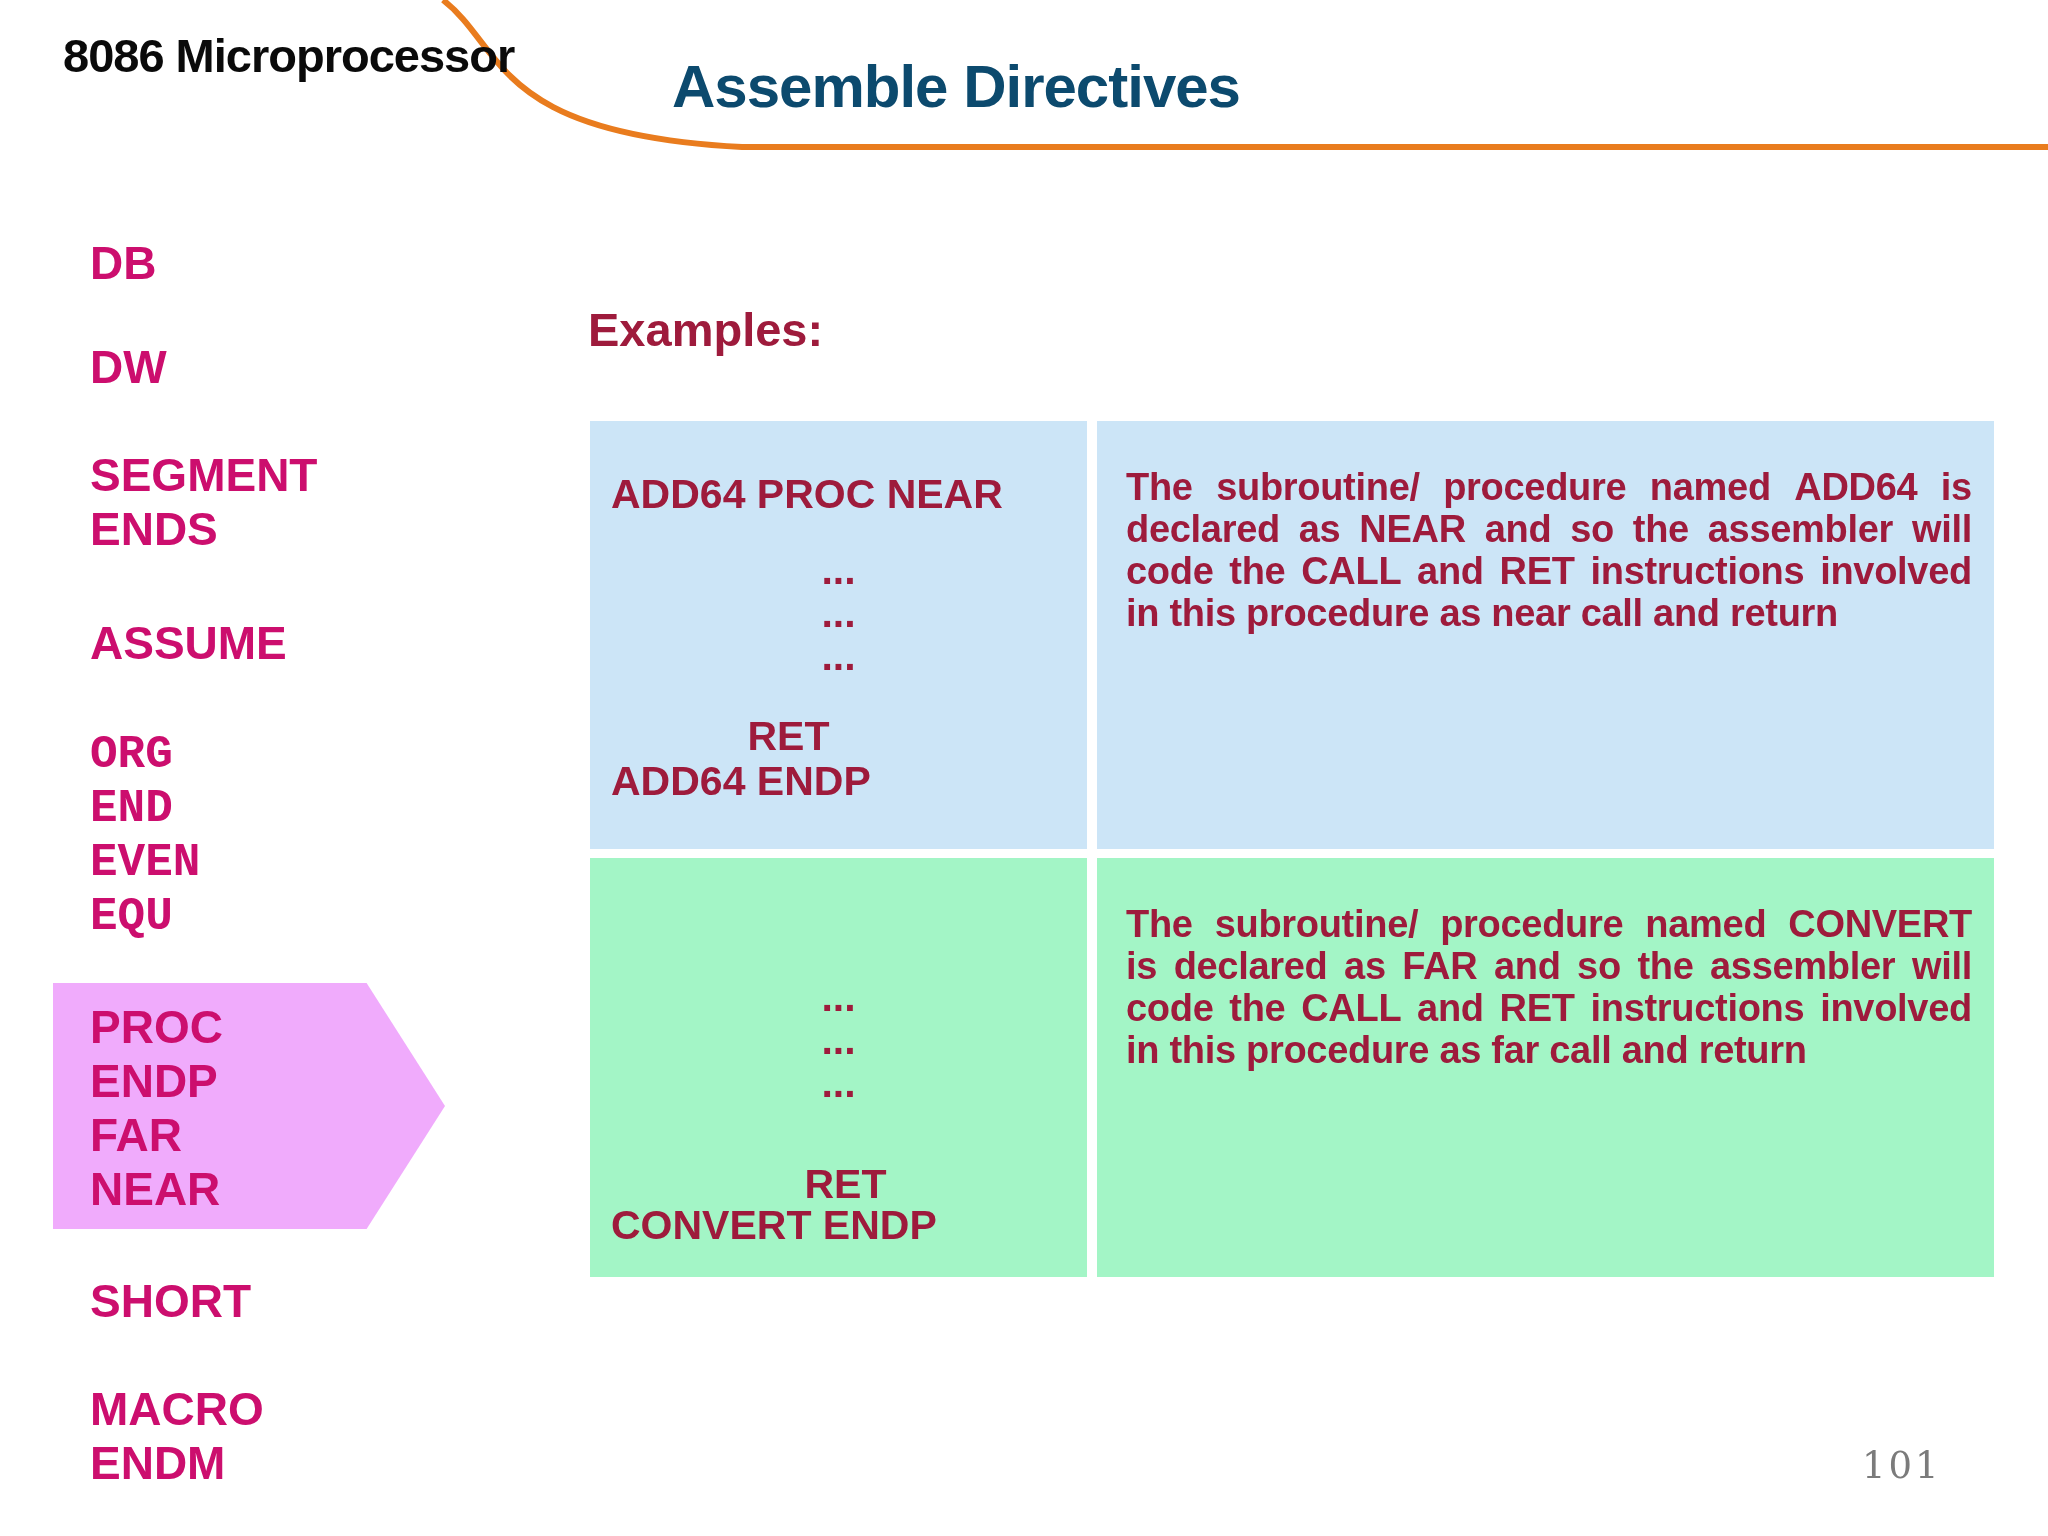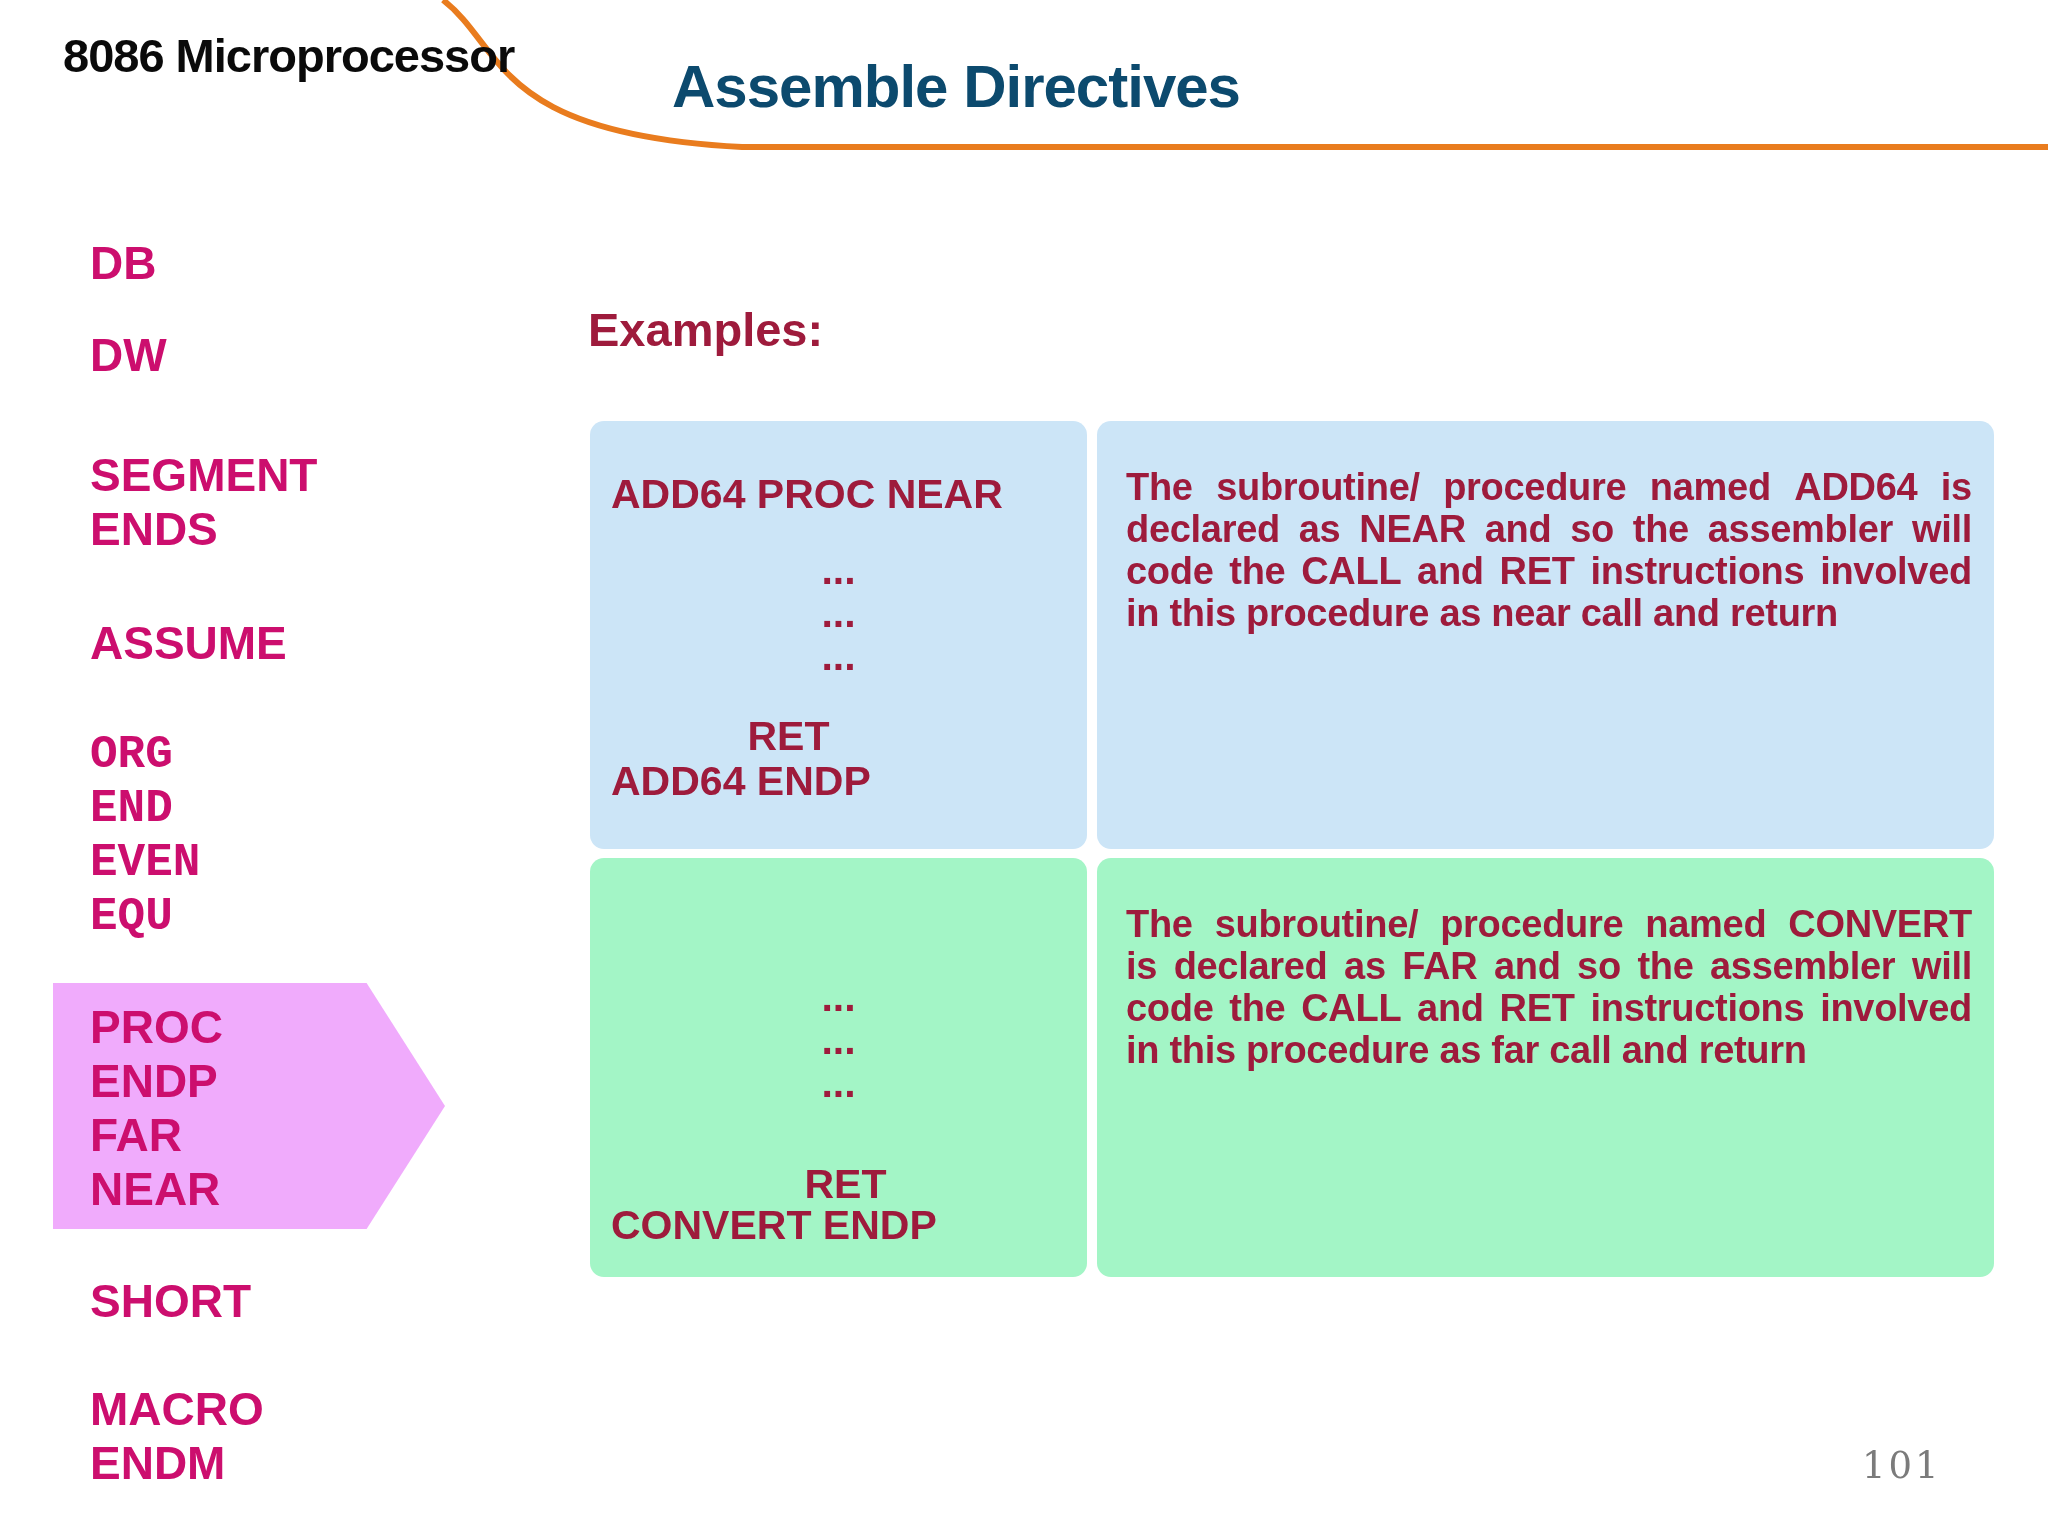--- a/index.html
+++ b/index.html
@@ -95,7 +95,7 @@
       <div class="sidebar-group" style="top: 236px;">
         <div>DB</div>
       </div>
-      <div class="sidebar-group" style="top: 328px;">
+      <div class="sidebar-group" style="top: 340px;">
         <div>DW</div>
       </div>
       <div class="sidebar-group" style="top: 448px;">

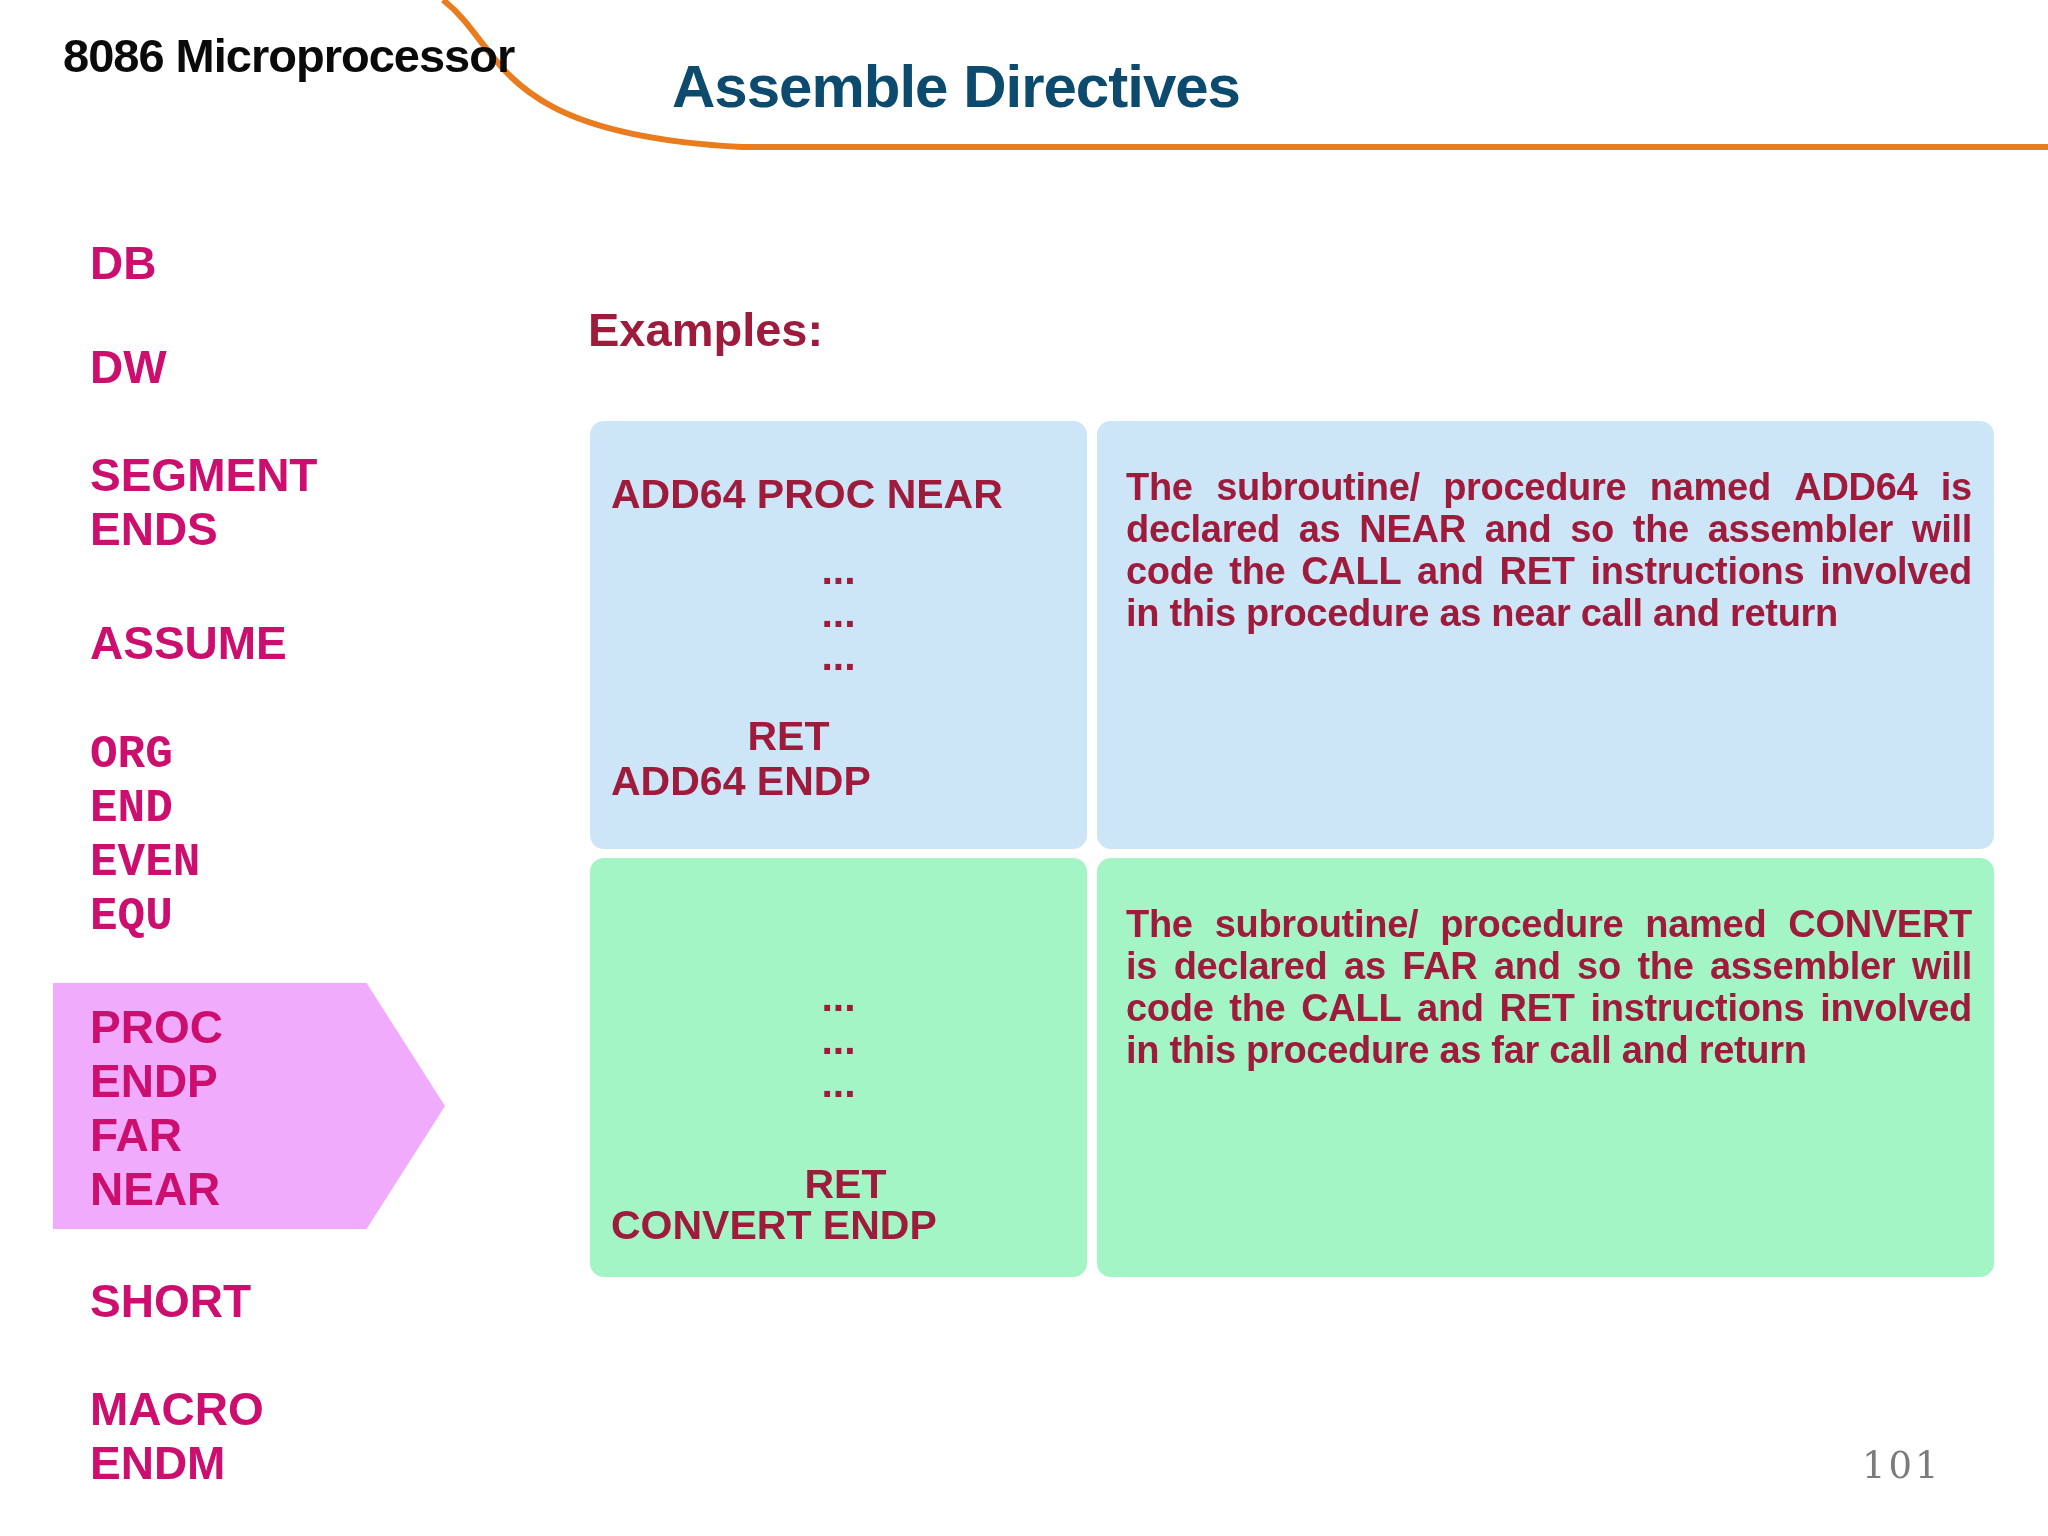--- a/index.html
+++ b/index.html
@@ -47,7 +47,7 @@
   }
   .box-near{top:421px;height:428px;}
   .box-far{top:858px;height:419px;}
-  .cell{position:relative;height:100%;border-radius:14px;}
+  .cell{position:relative;height:100%;}
   .cell.code{width:497px;flex:0 0 497px;}
   .cell.desc{flex:1 1 auto;box-sizing:border-box;padding:45px 22px 0 29px;}
   .box-near .cell{background:#cce5f7;}

